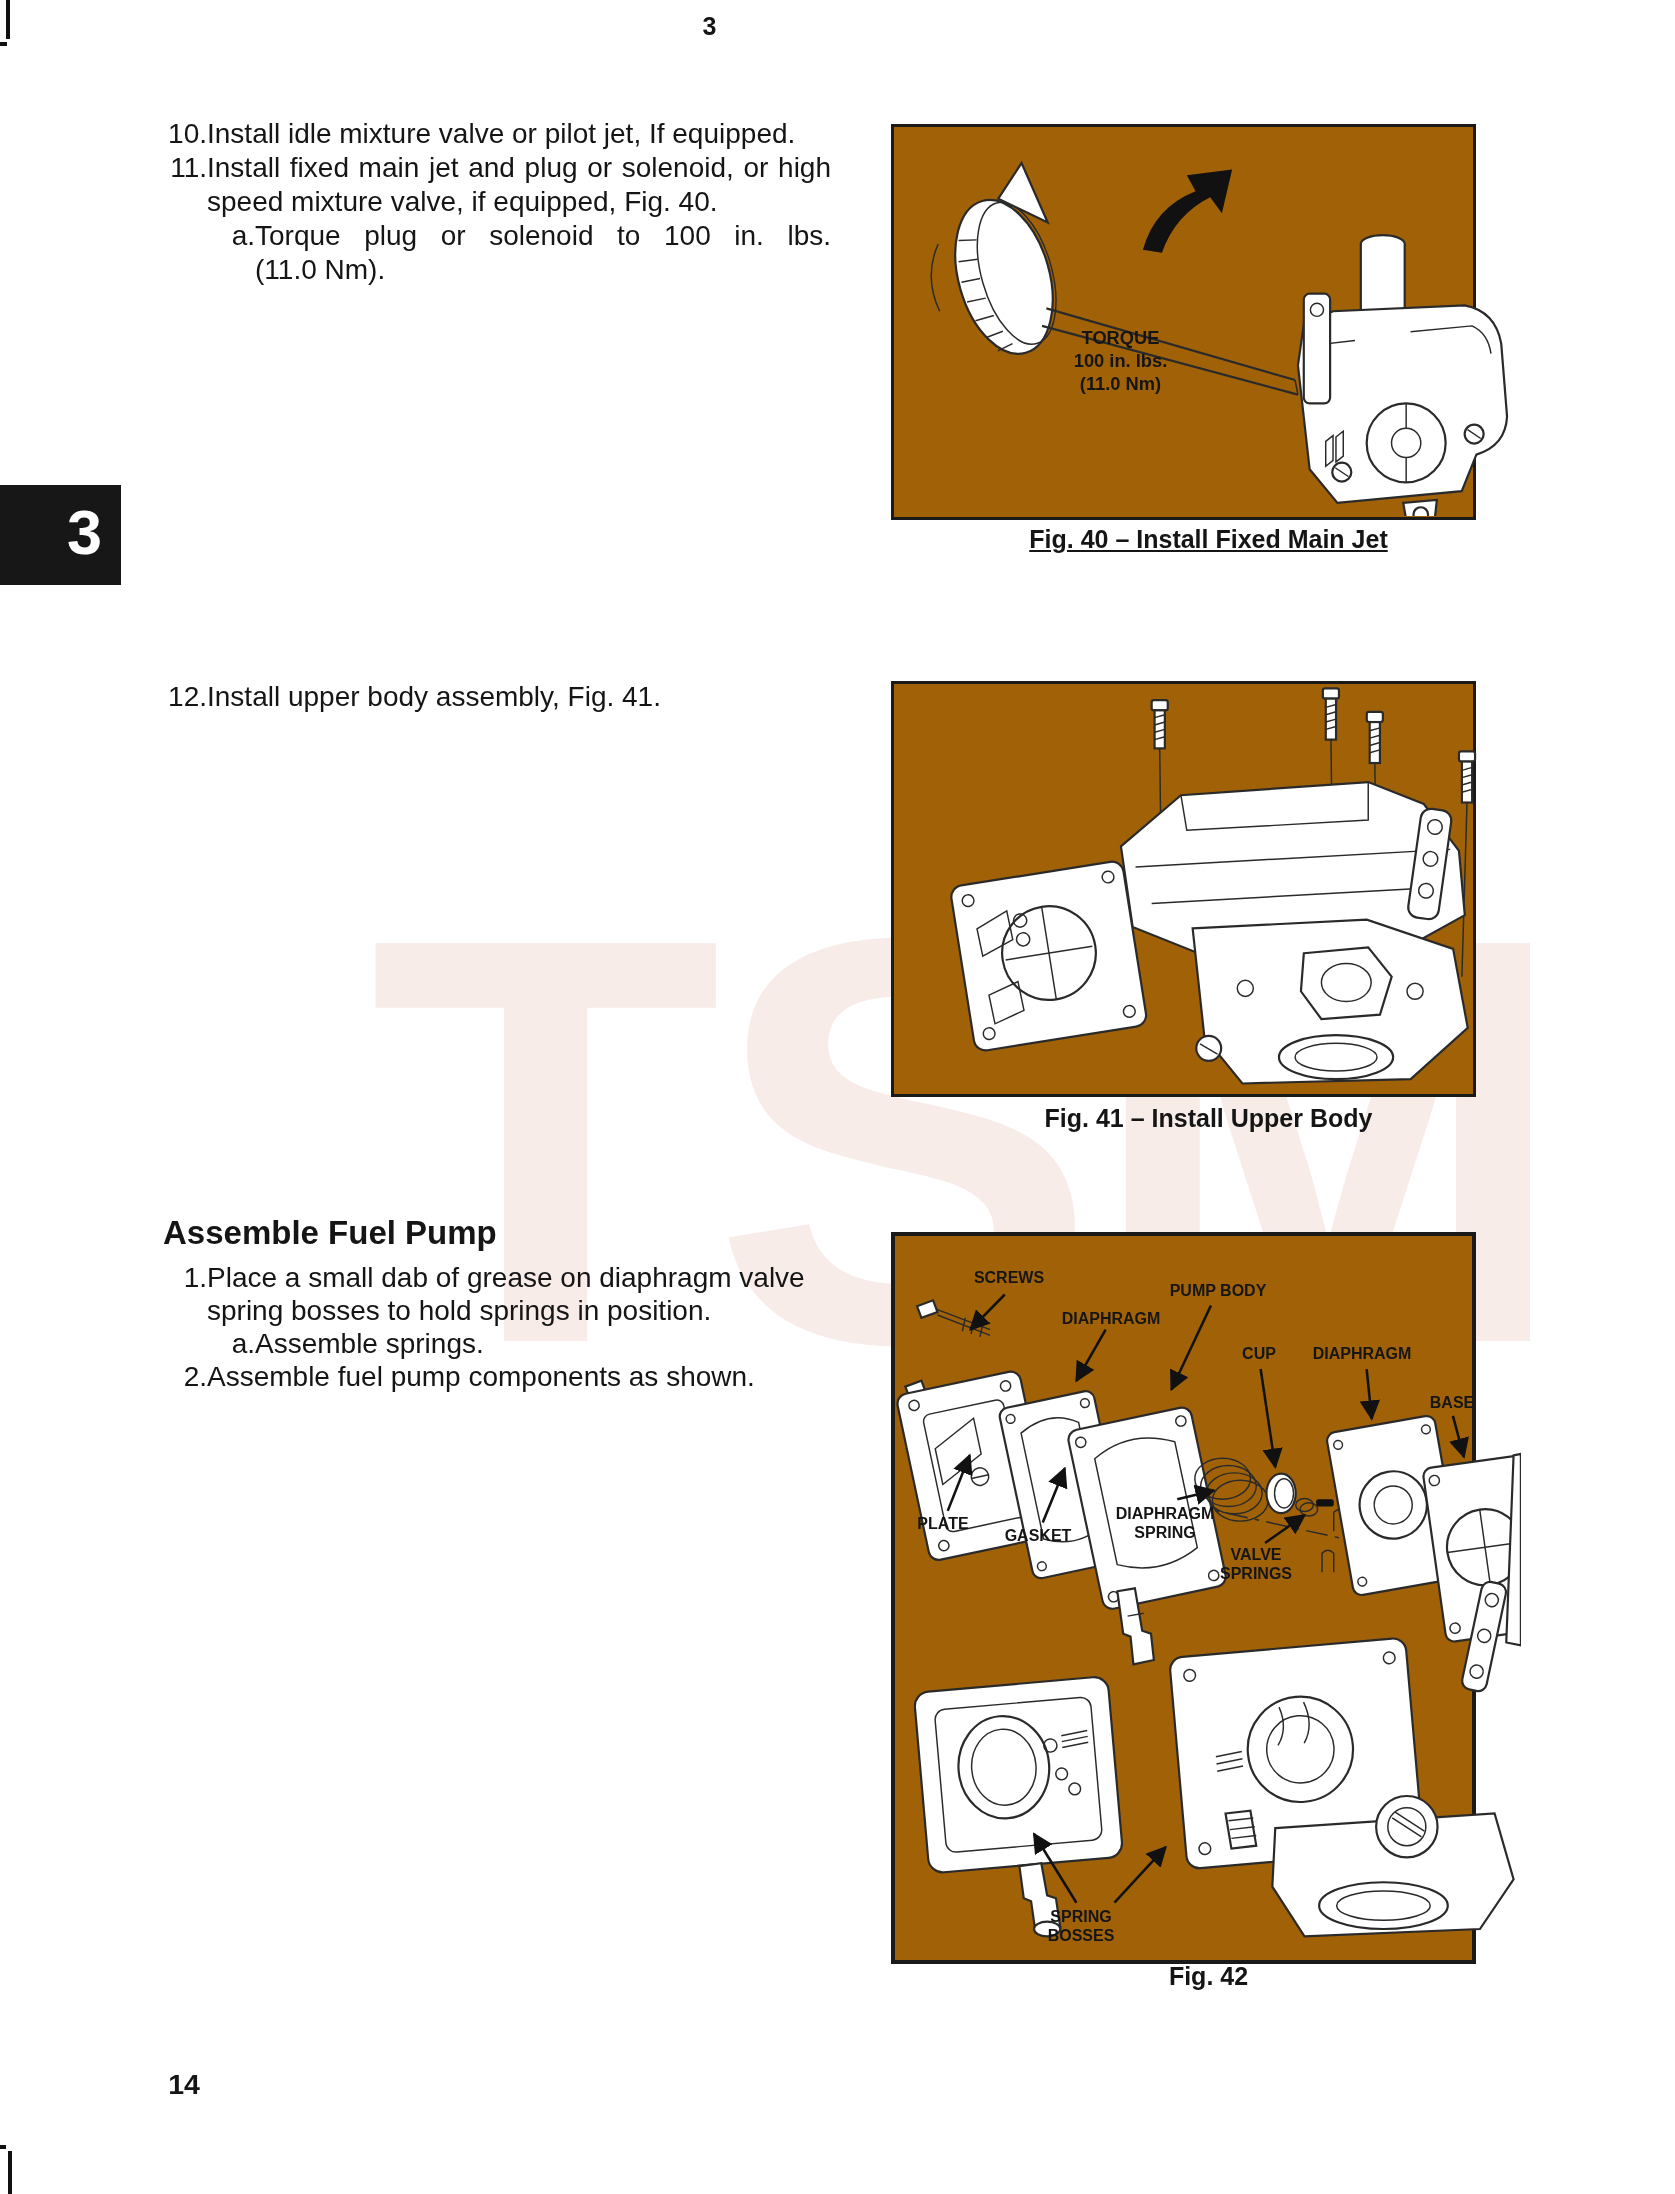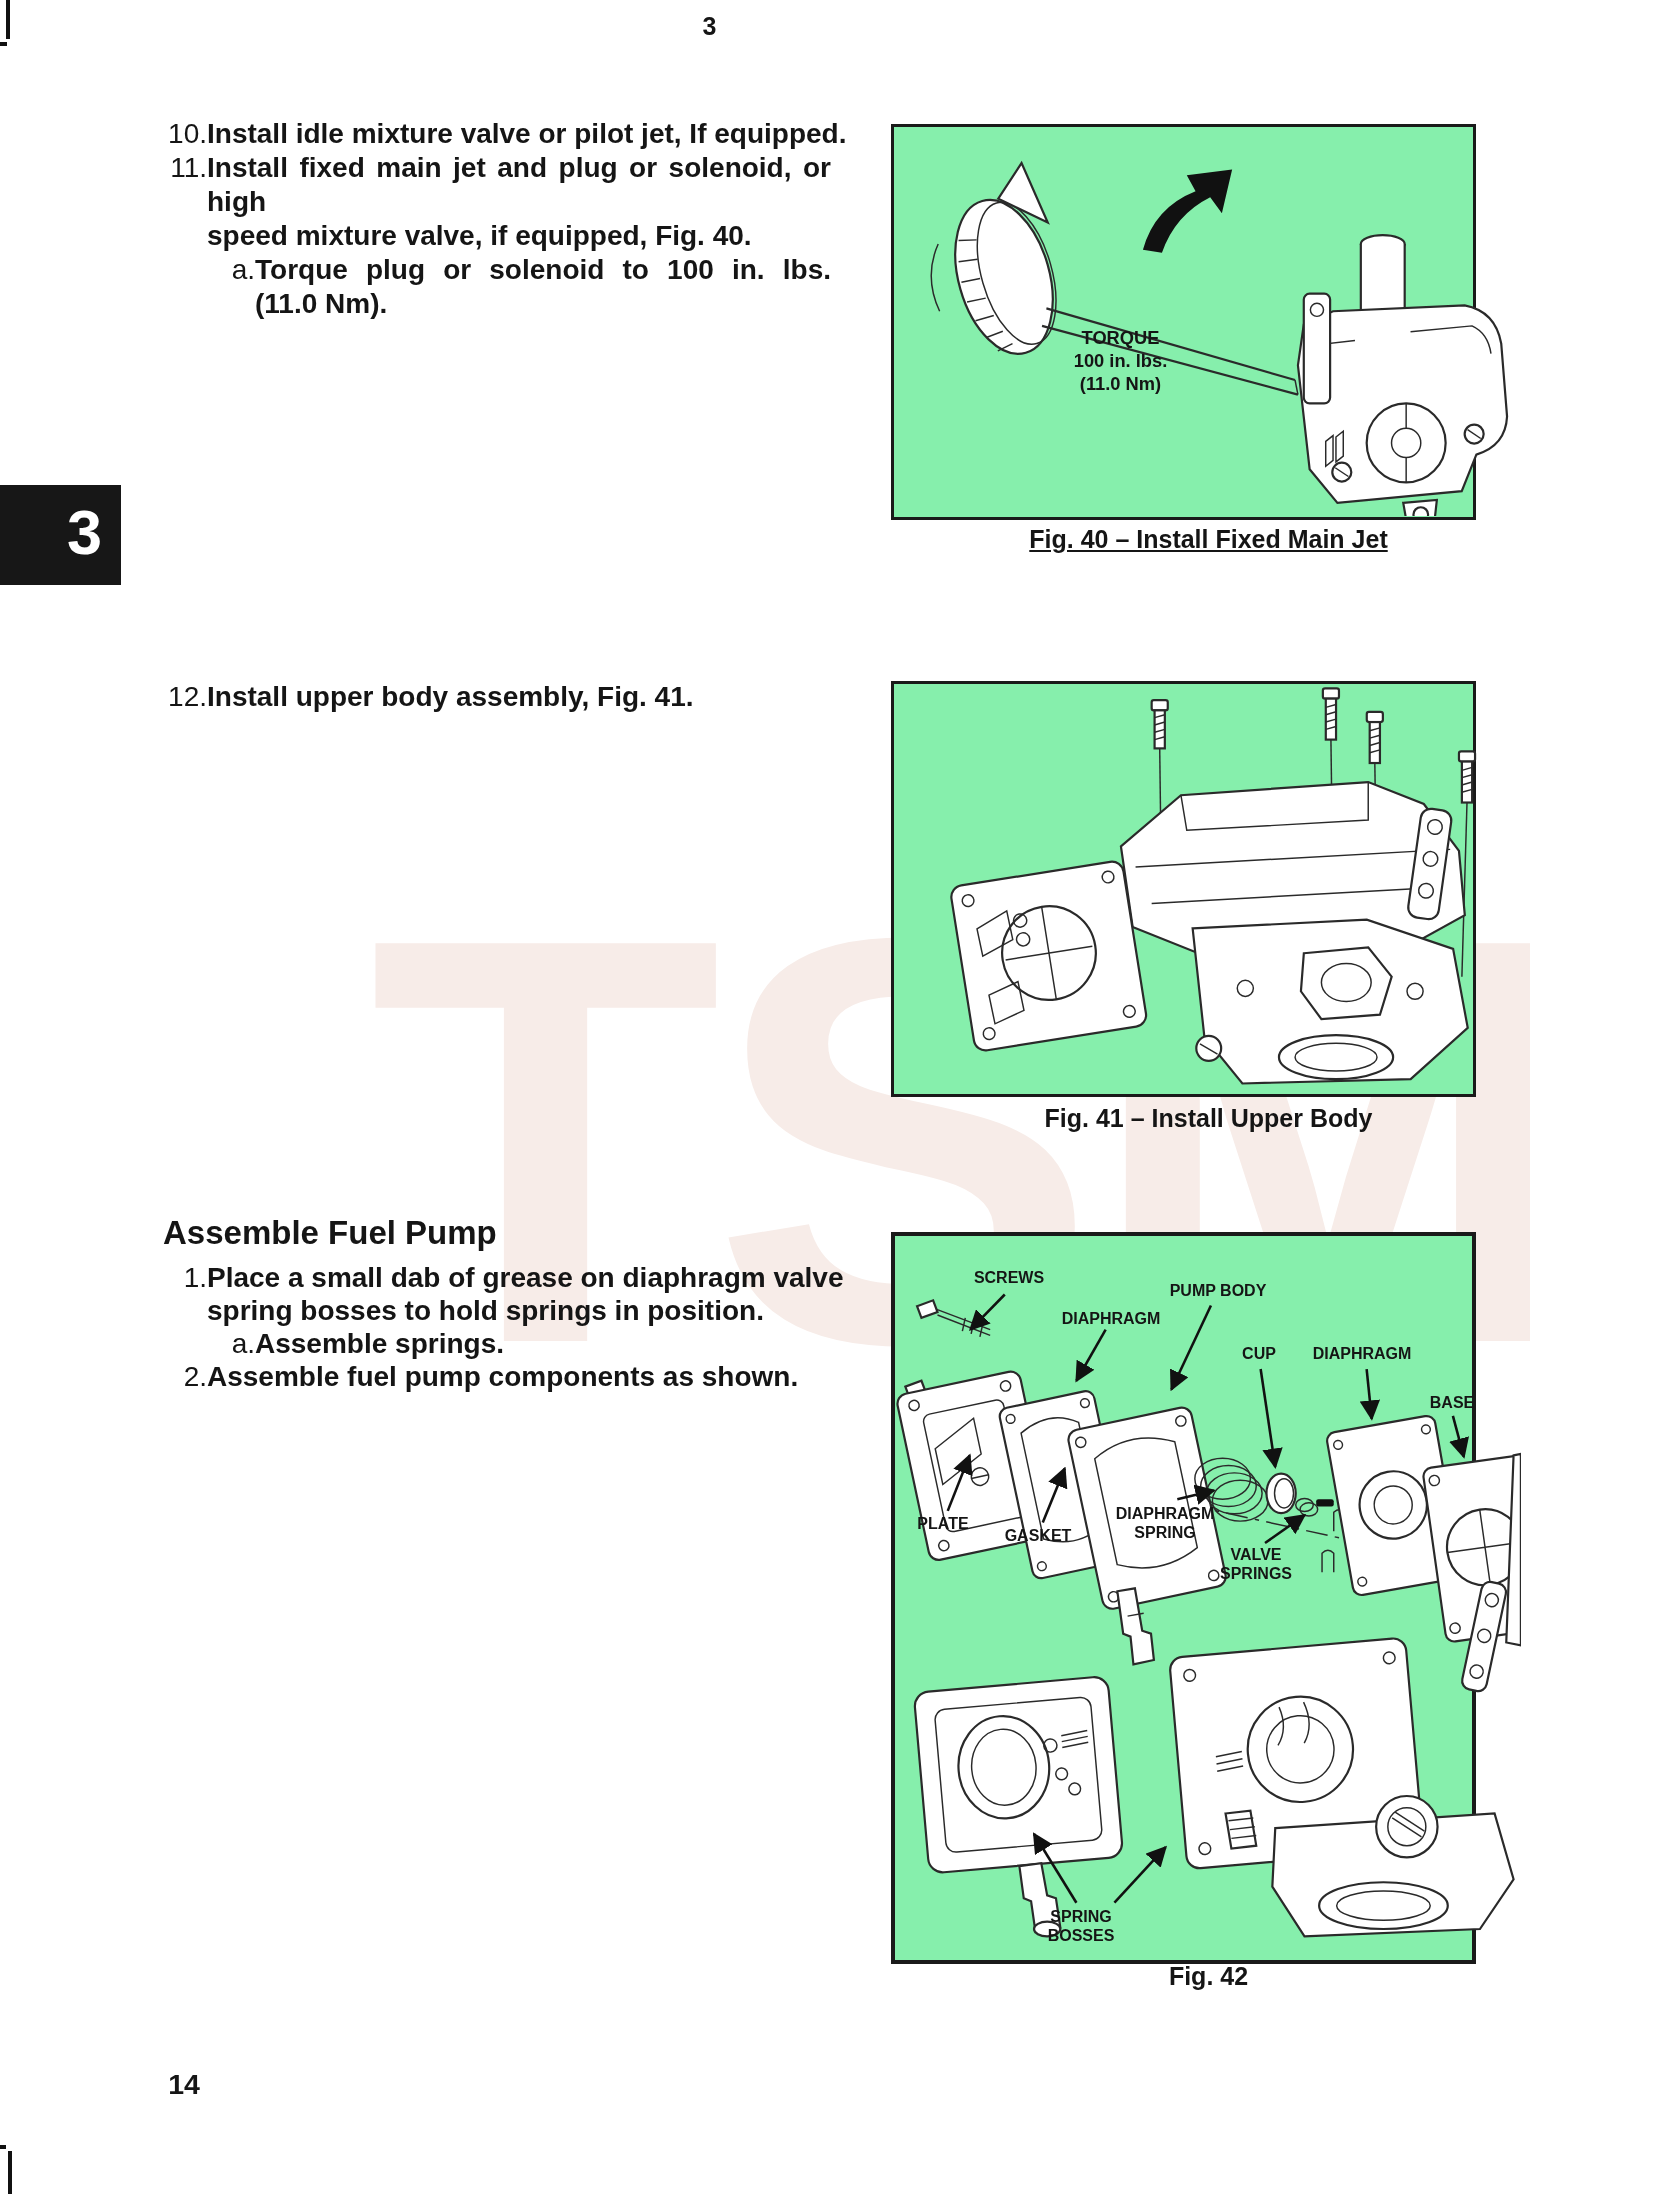--- a/index.html
+++ b/index.html
@@ -35,7 +35,7 @@
   .steps.fp{line-height:33px;}
   .step-row{display:flex;align-items:flex-start;}
   .step-row .num{flex:0 0 48px;text-align:right;}
-  .step-row .txt{width:624px;font-weight:bold;}
+  .step-row .txt{width:624px;}
   .sub{margin-left:48px;}
   .sub .num{flex:0 0 48px;}
   .sub .txt{width:576px;}

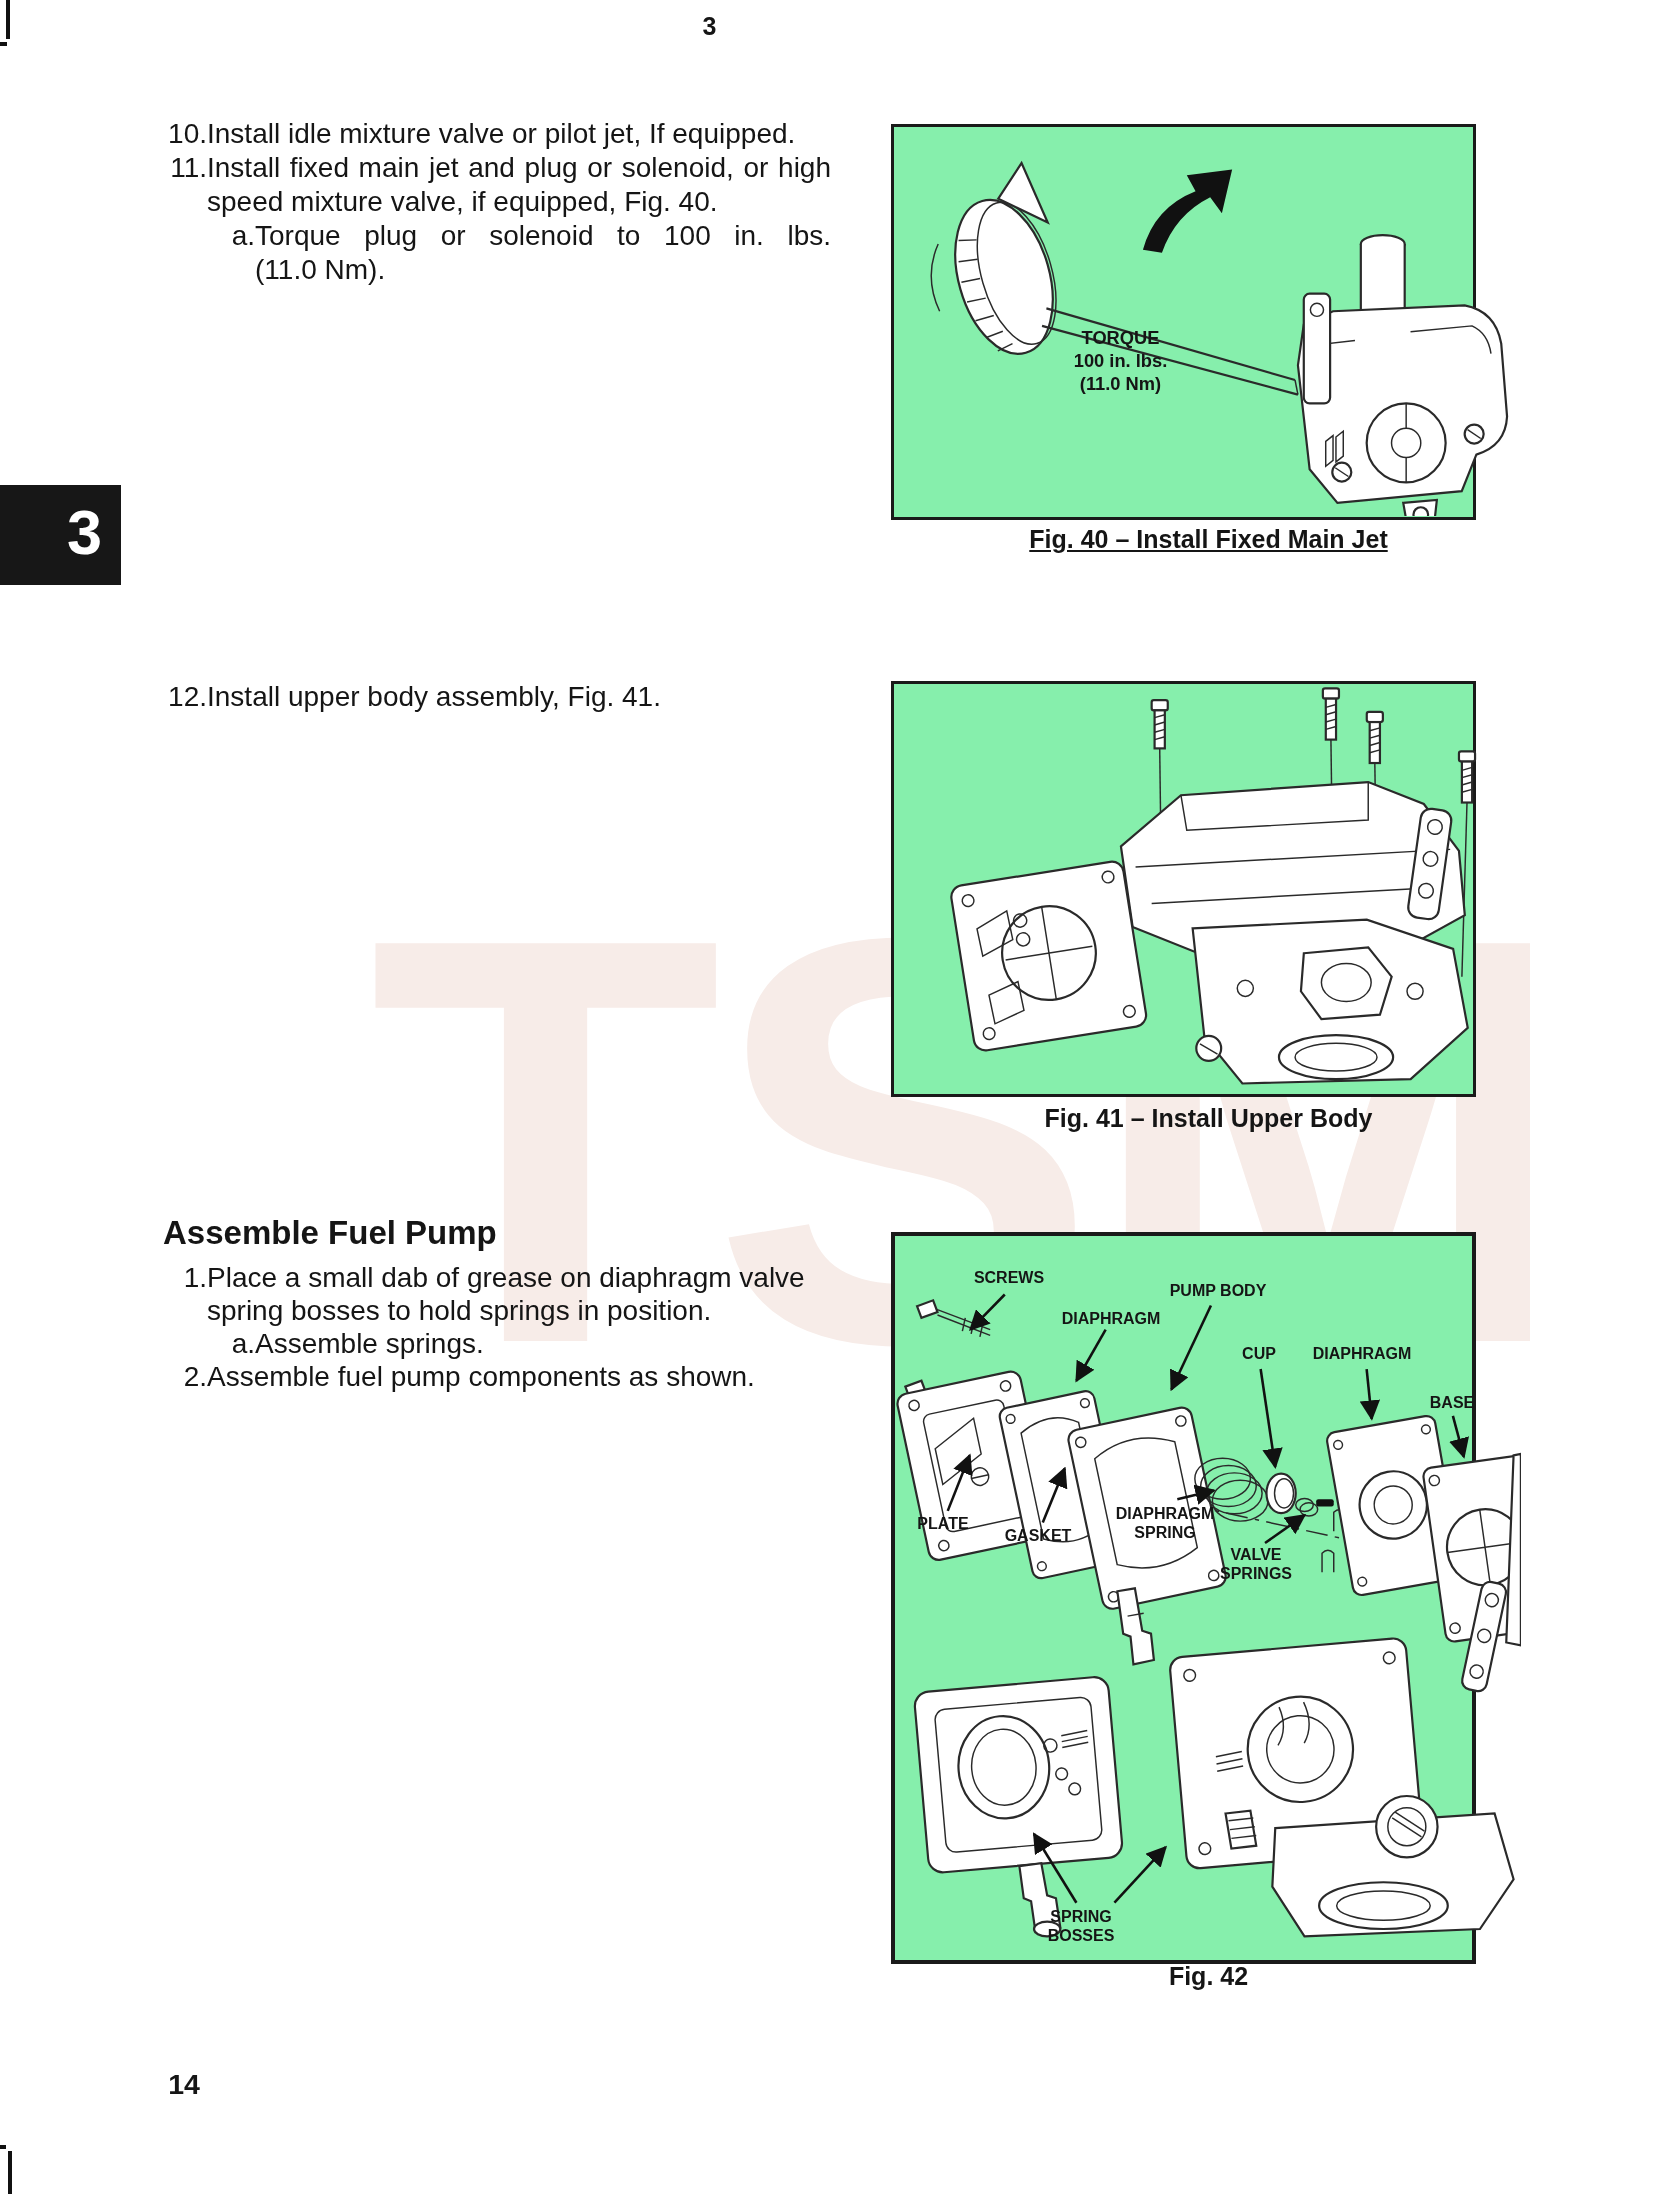--- a/index.html
+++ b/index.html
@@ -44,7 +44,7 @@
   .section-title{position:absolute;left:157px;top:1214px;z-index:2;font-size:33px;font-weight:bold;margin-left:6px;}
 
   
-  .figure{position:absolute;left:891px;width:585px;background:#86efac;border:3.7px solid var(--figure-border);z-index:1;}
+  .figure{position:absolute;left:891px;width:585px;background:#a16207;border:3.7px solid var(--figure-border);z-index:1;}
   #fig40{top:124px;height:396px;}
   #fig41{top:681px;height:416px;}
   #fig42{top:1220px;height:732px;border-width:4.4px;margin-top:12px;}

